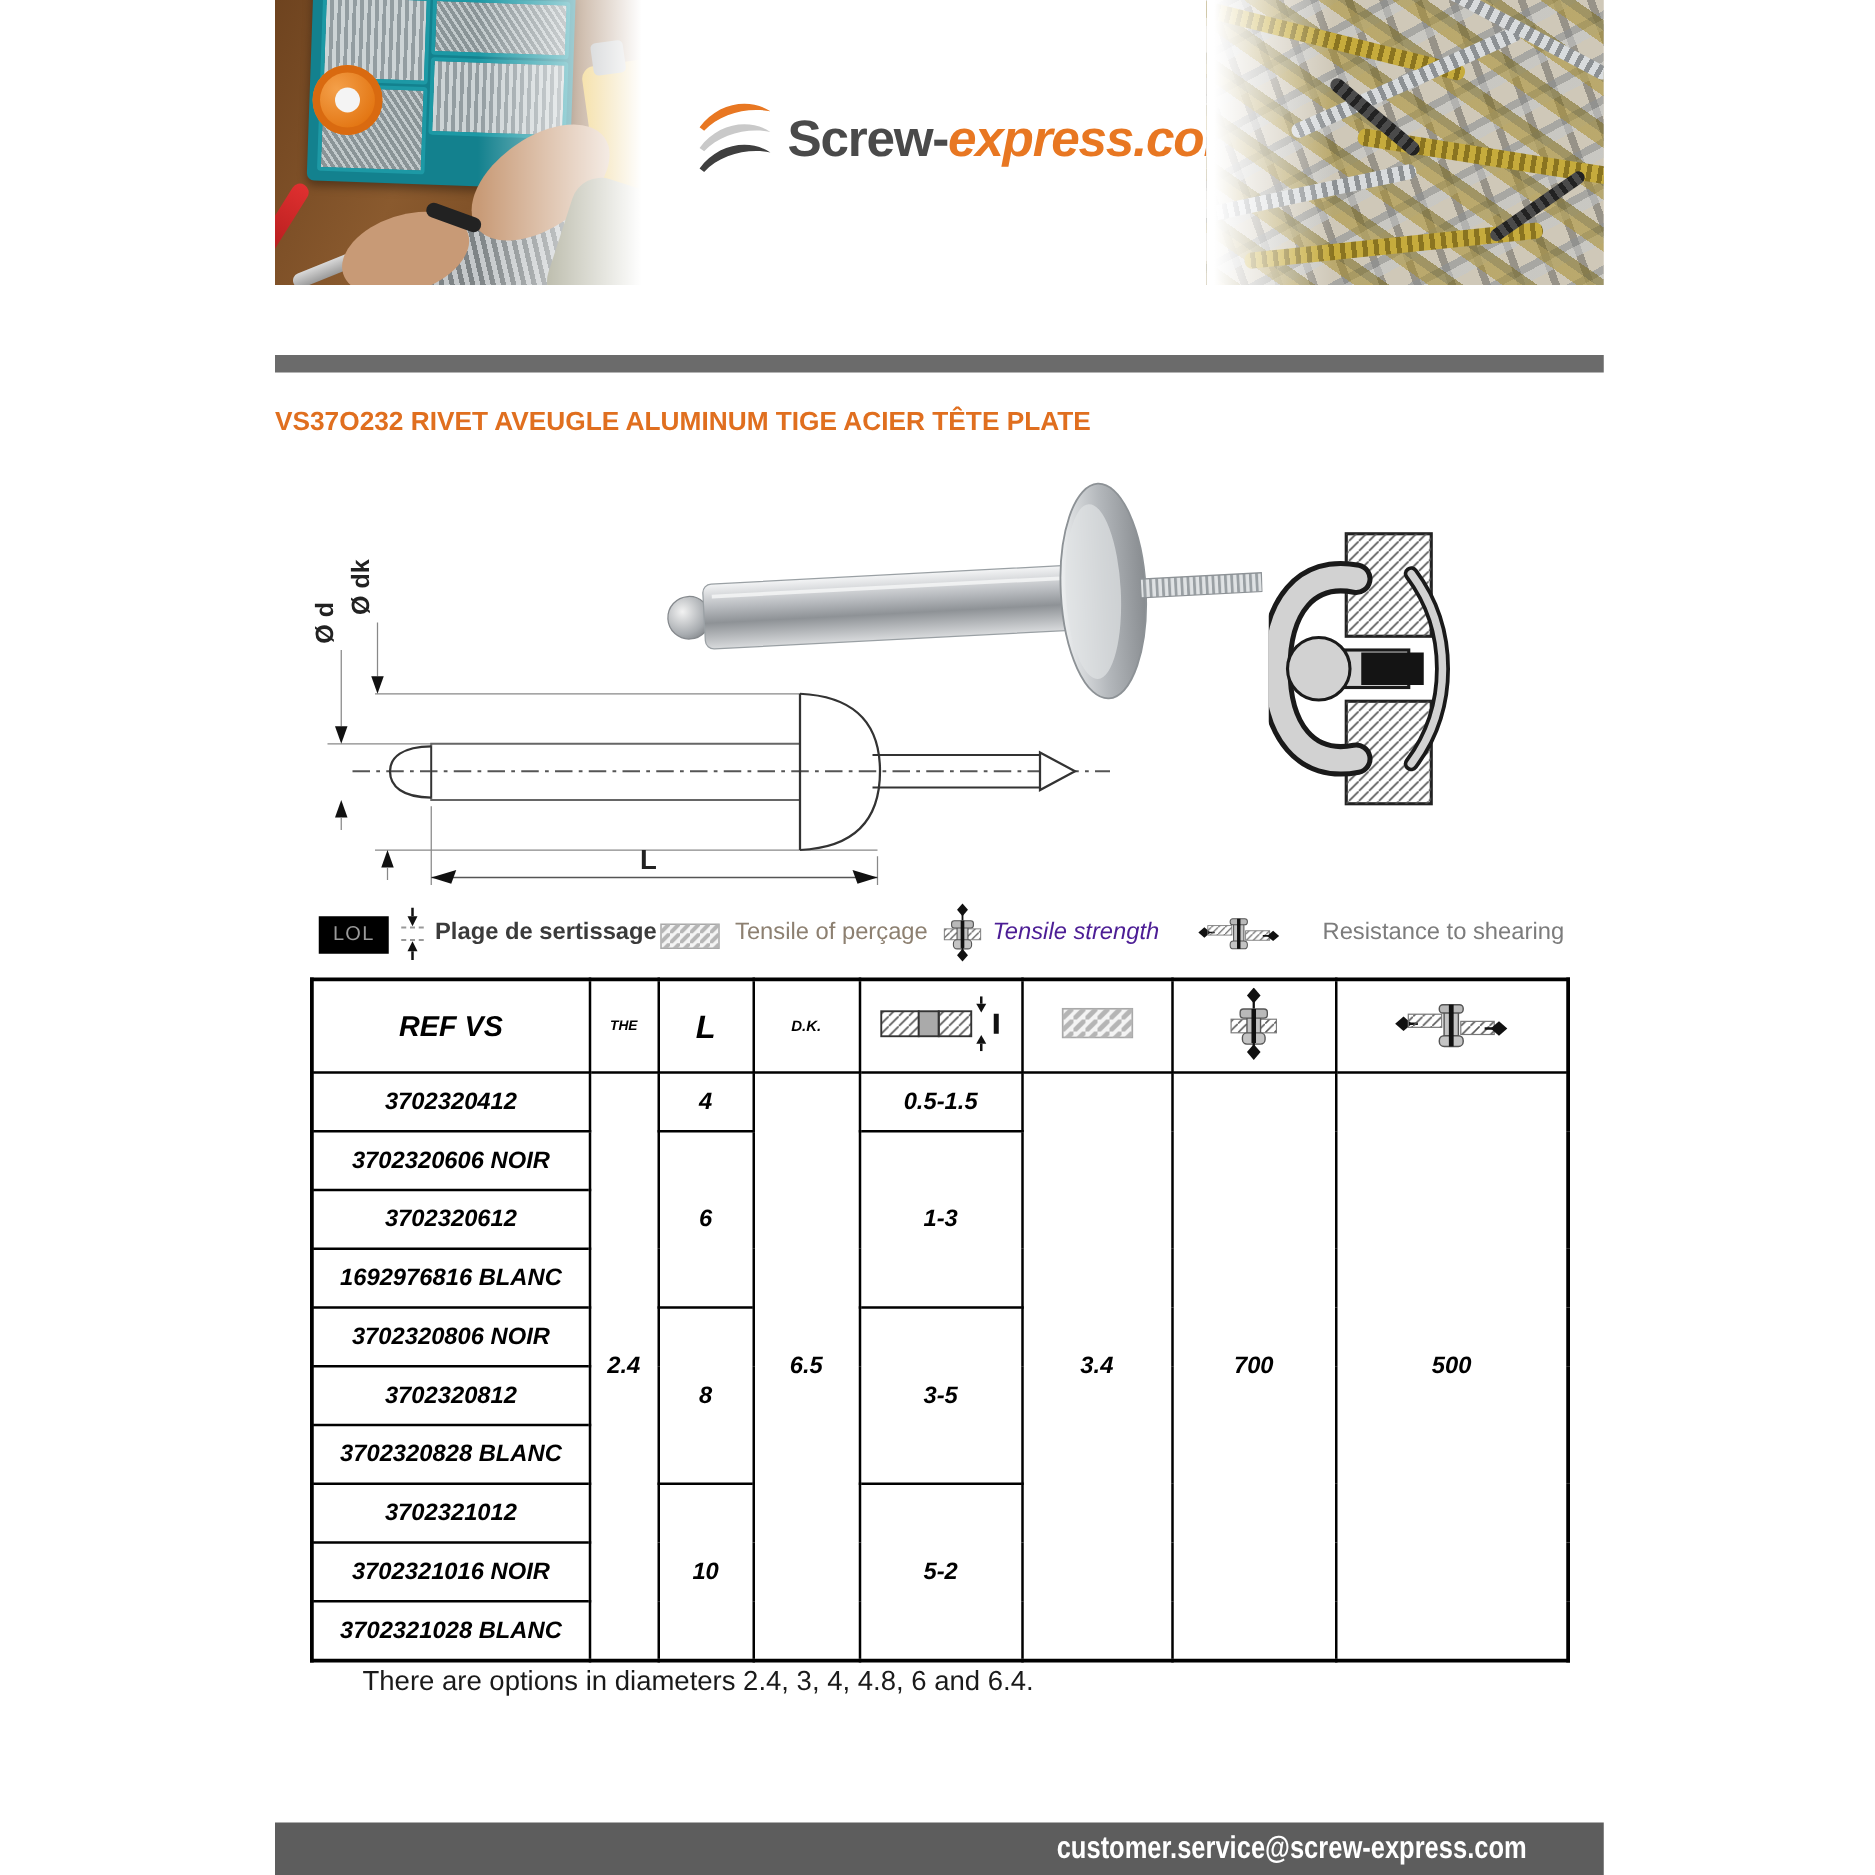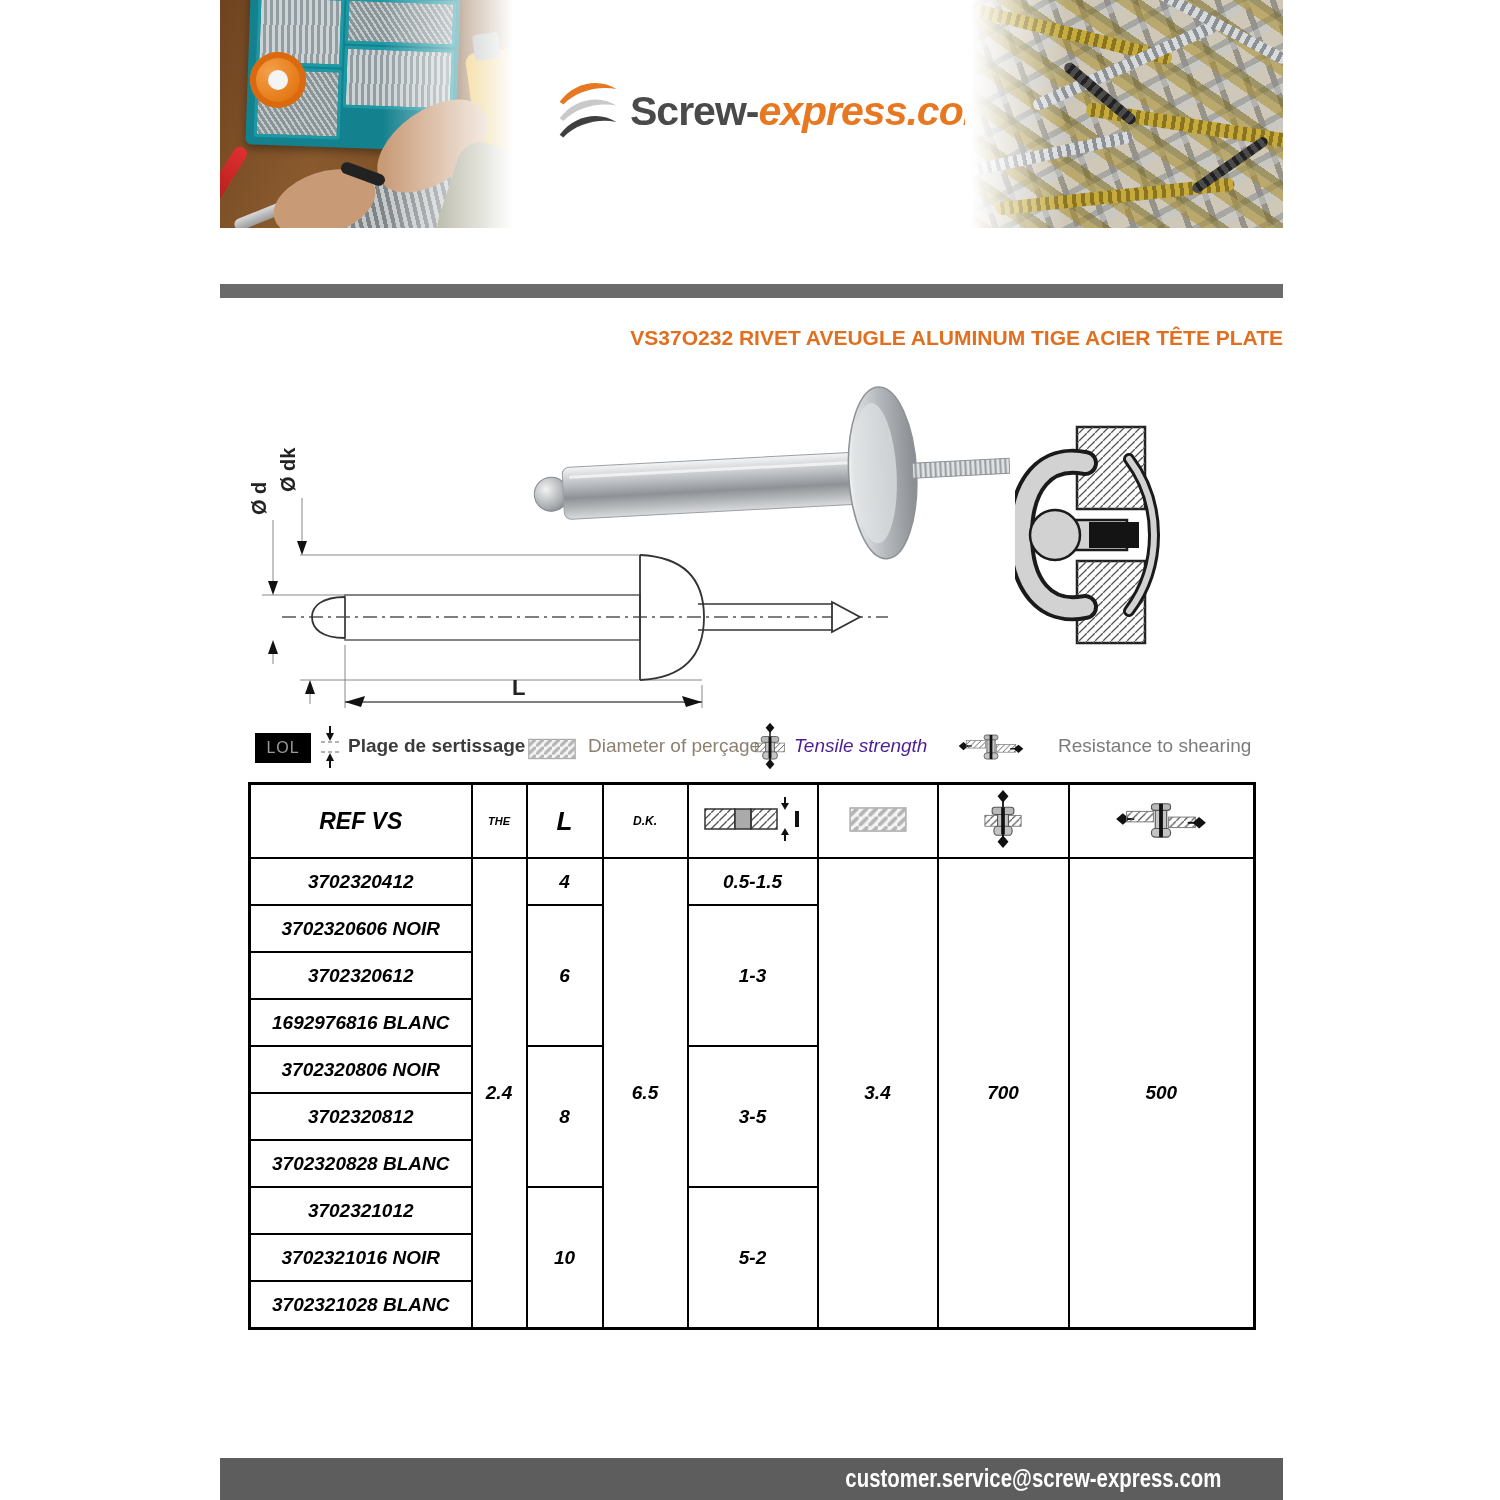--- a/index.html
+++ b/index.html
@@ -48,7 +48,7 @@
   .banner{position:absolute;left:0;top:228px;width:1063px;height:56px;background:#E8772A;text-align:center;line-height:56px;}
   .banner-text{display:inline-block;color:#fff;font-weight:bold;font-size:49px;line-height:56px;transform:scale(0.8,1.12);letter-spacing:-1px;}
   .graybar{position:absolute;left:0;top:284px;width:1063px;height:14px;background:#6B6B6B;}
-  .product-title{position:absolute;left:0;top:326px;width:1063px;text-align:right;color:#E06F1F;font-weight:bold;font-size:21px;letter-spacing:0;}
+  .product-title{position:absolute;left:0;top:326px;width:1063px;text-align:left;color:#E06F1F;font-weight:bold;font-size:21px;letter-spacing:0;}
 
   
   .abs{position:absolute;}

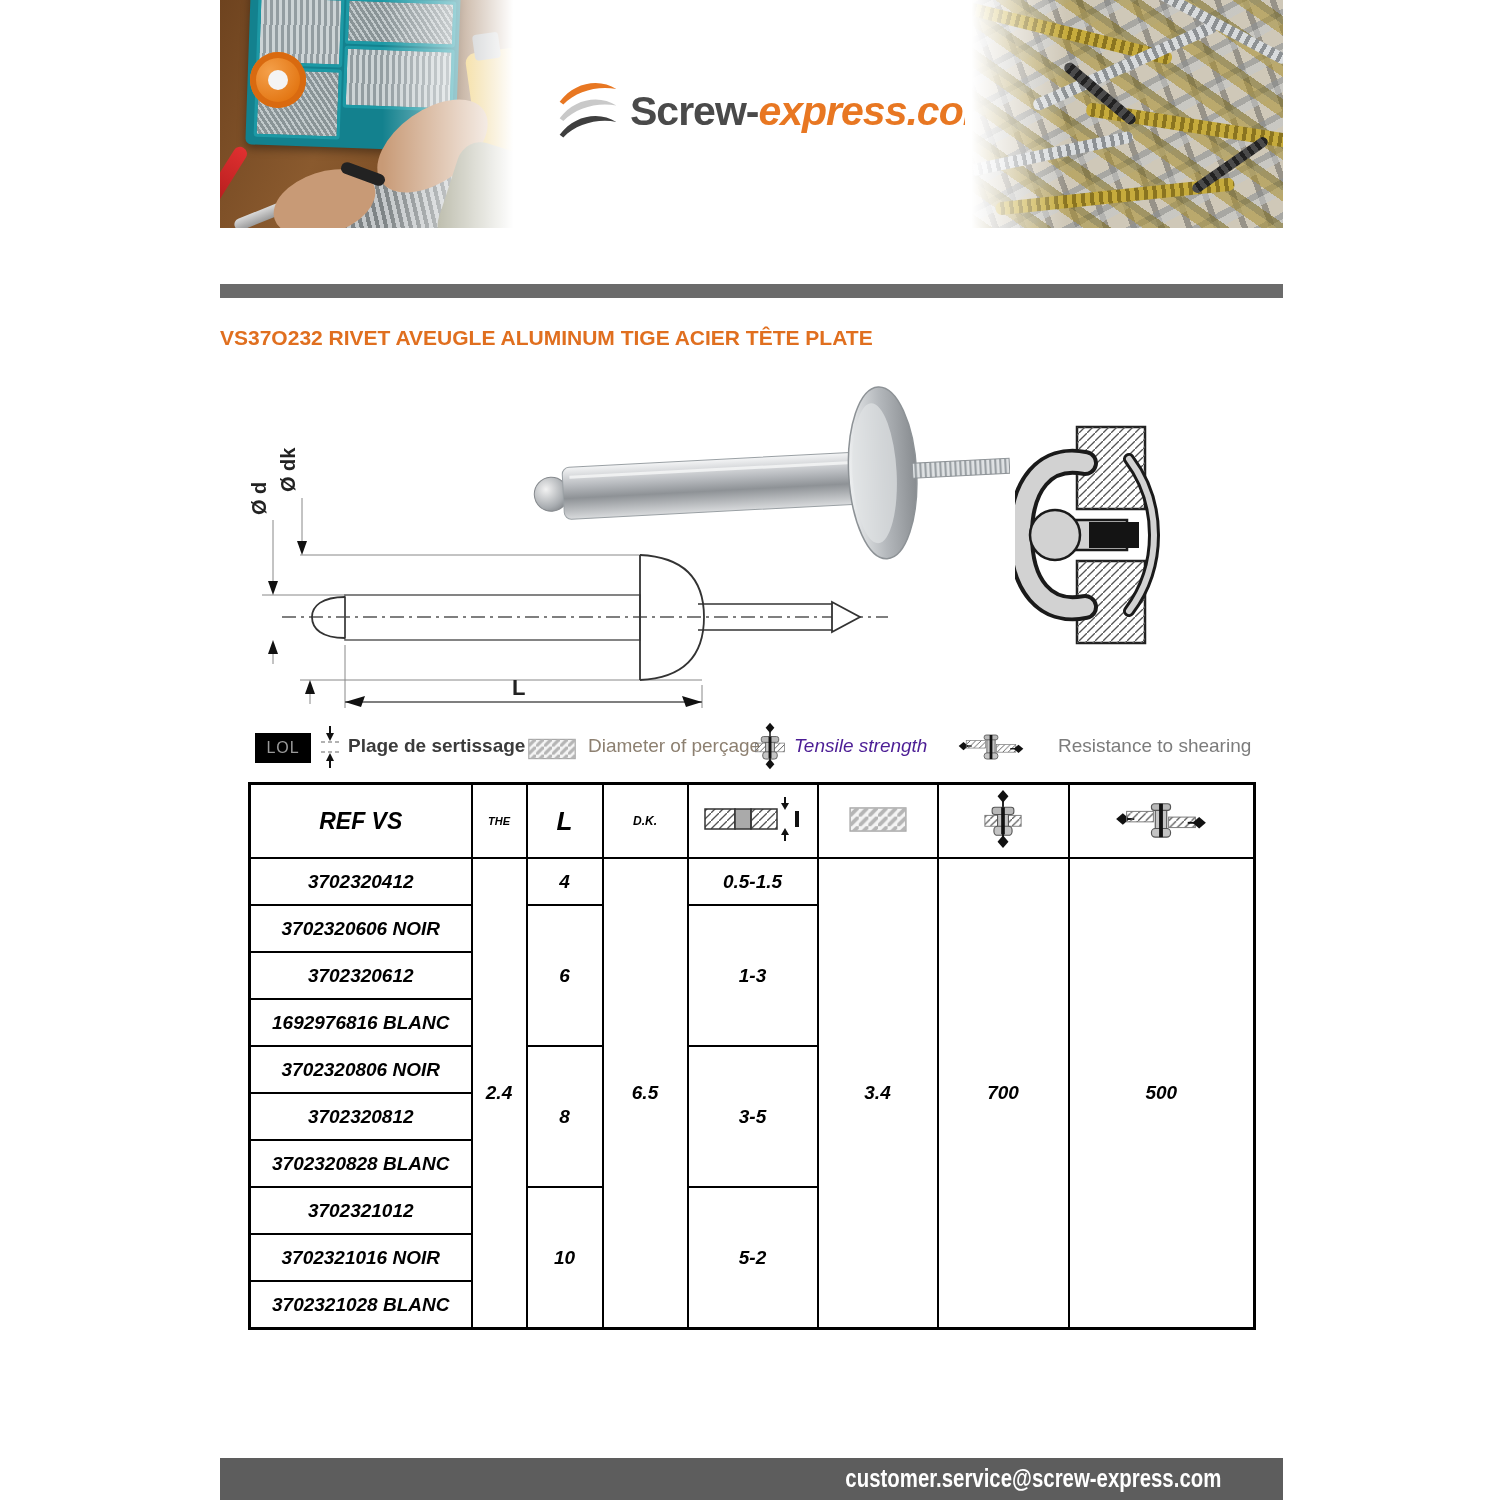--- a/index.html
+++ b/index.html
@@ -292,7 +292,7 @@
     <svg class="abs" style="left:308px;top:738px;" width="48" height="22">
         <use href="#icon-hatch"></use>
       </svg>
-    <div class="legend-label" style="left:368px;top:735px;color:#8d8071;">Diameter of perçage</div>
+    <div class="legend-label" style="left:368px;top:735px;color:#8d8071;">Tensile of perçage</div>
 
     <svg class="abs" style="left:534px;top:722px;" width="32" height="48">
         <use href="#icon-tensile"></use>

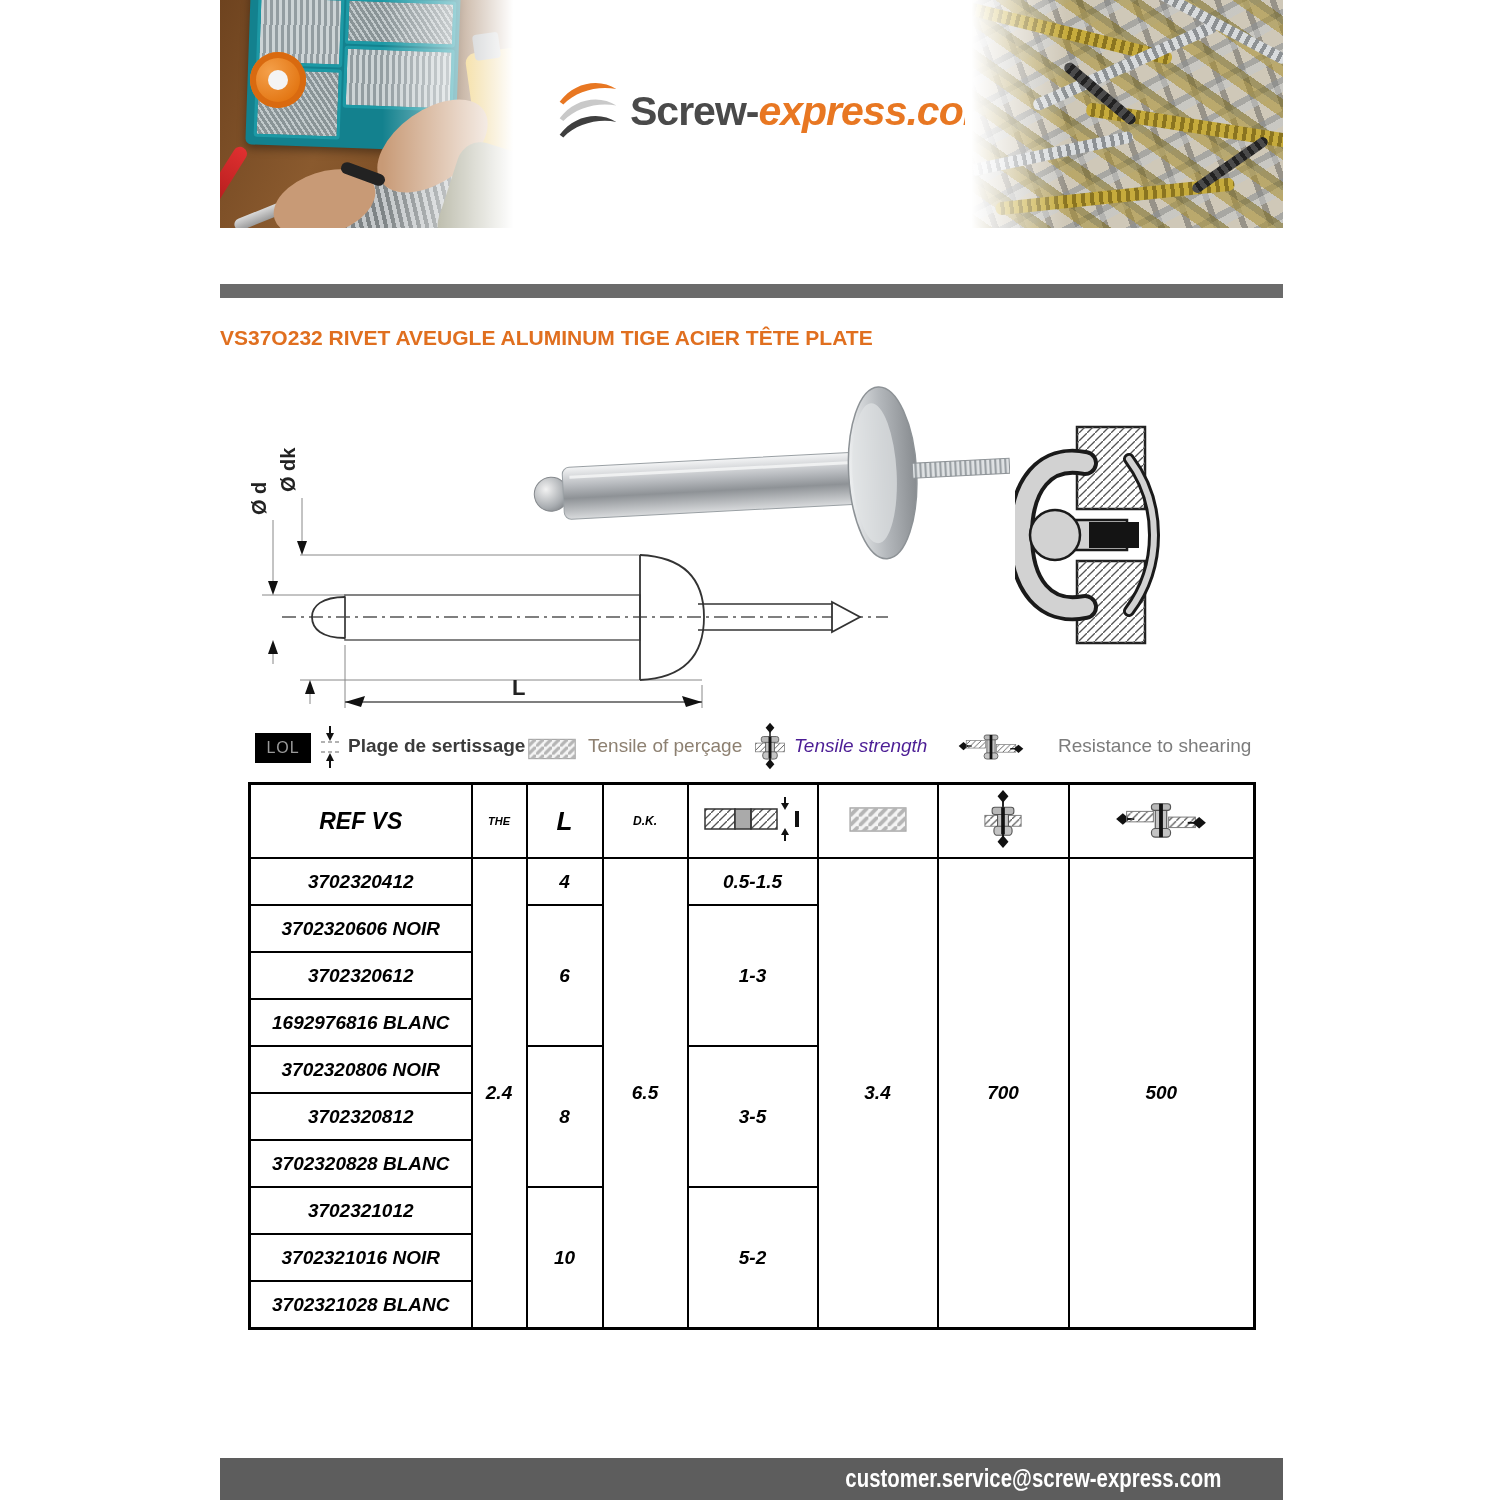--- a/index.html
+++ b/index.html
@@ -382,6 +382,7 @@
         </table>
     </div>
 
+    <div class="note">There are options in diameters 2.4, 3, 4, 4.8, 6 and 6.4.</div>
 
     <div class="footer-bar">
       <span class="footer-email">customer.service@screw-express.com</span>

